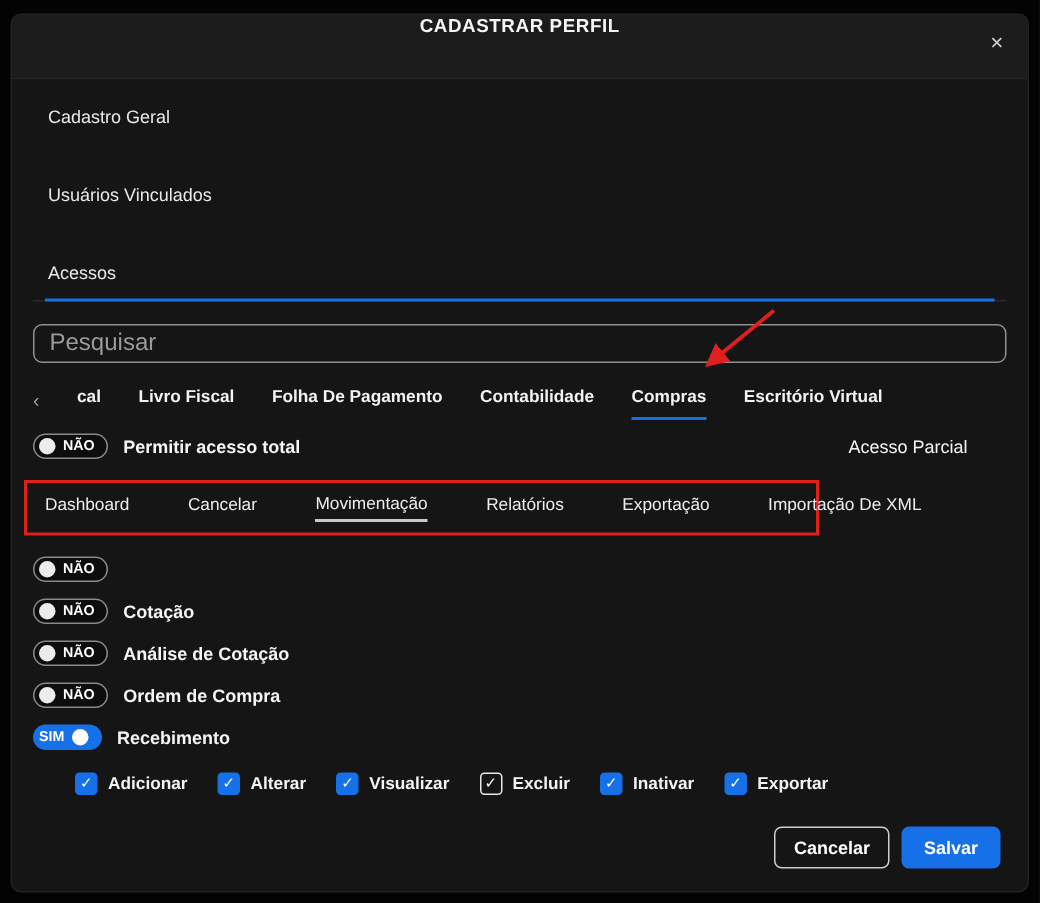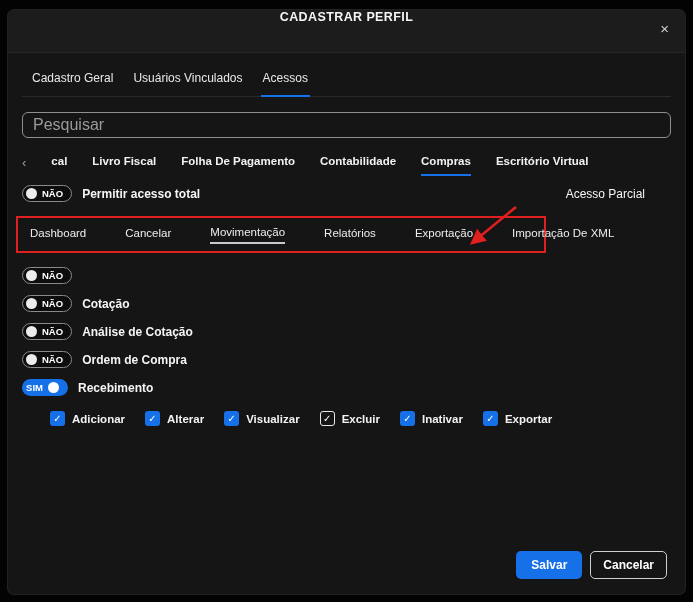--- a/index.html
+++ b/index.html
@@ -24,7 +24,7 @@
   .content{flex:1;display:flex;flex-direction:column;padding:0 14px;position:relative;min-height:0;}
 
   
-  .tabs{display:flex;gap:16px;padding:16px 8px 0;border-bottom:1px solid #2a2a2a;}
+  .tabs{display:flex;gap:27px;padding:16px 8px 0;border-bottom:1px solid #2a2a2a;flex-direction:column;}
   .tab{font-size:12px;color:#e9e9e9;padding:2px 2px 10px;margin-bottom:-1px;cursor:pointer;}
   .tab.active{border-bottom:2px solid #1670e8;}
 

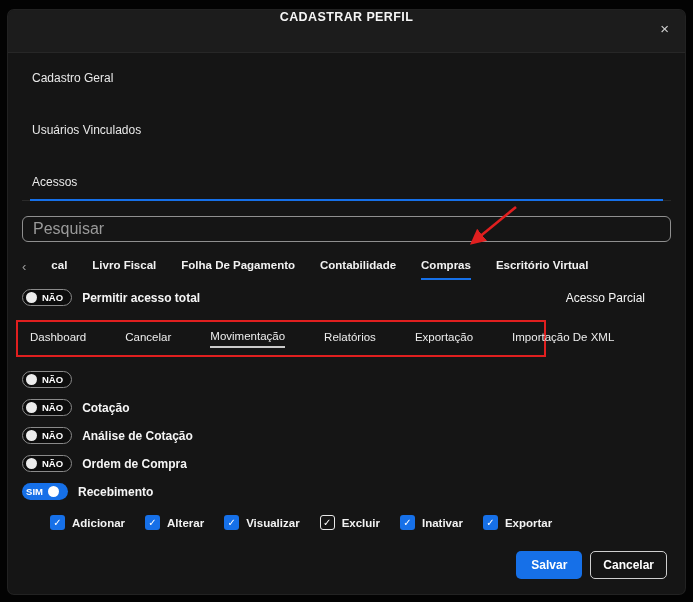--- a/index.html
+++ b/index.html
@@ -220,8 +220,8 @@
     </div>
 
     <div class="footer">
+      <button class="btn btn-cancel">Cancelar</button>
       <button class="btn btn-save">Salvar</button>
-      <button class="btn btn-cancel">Cancelar</button>
     </div>
 
   </div>

